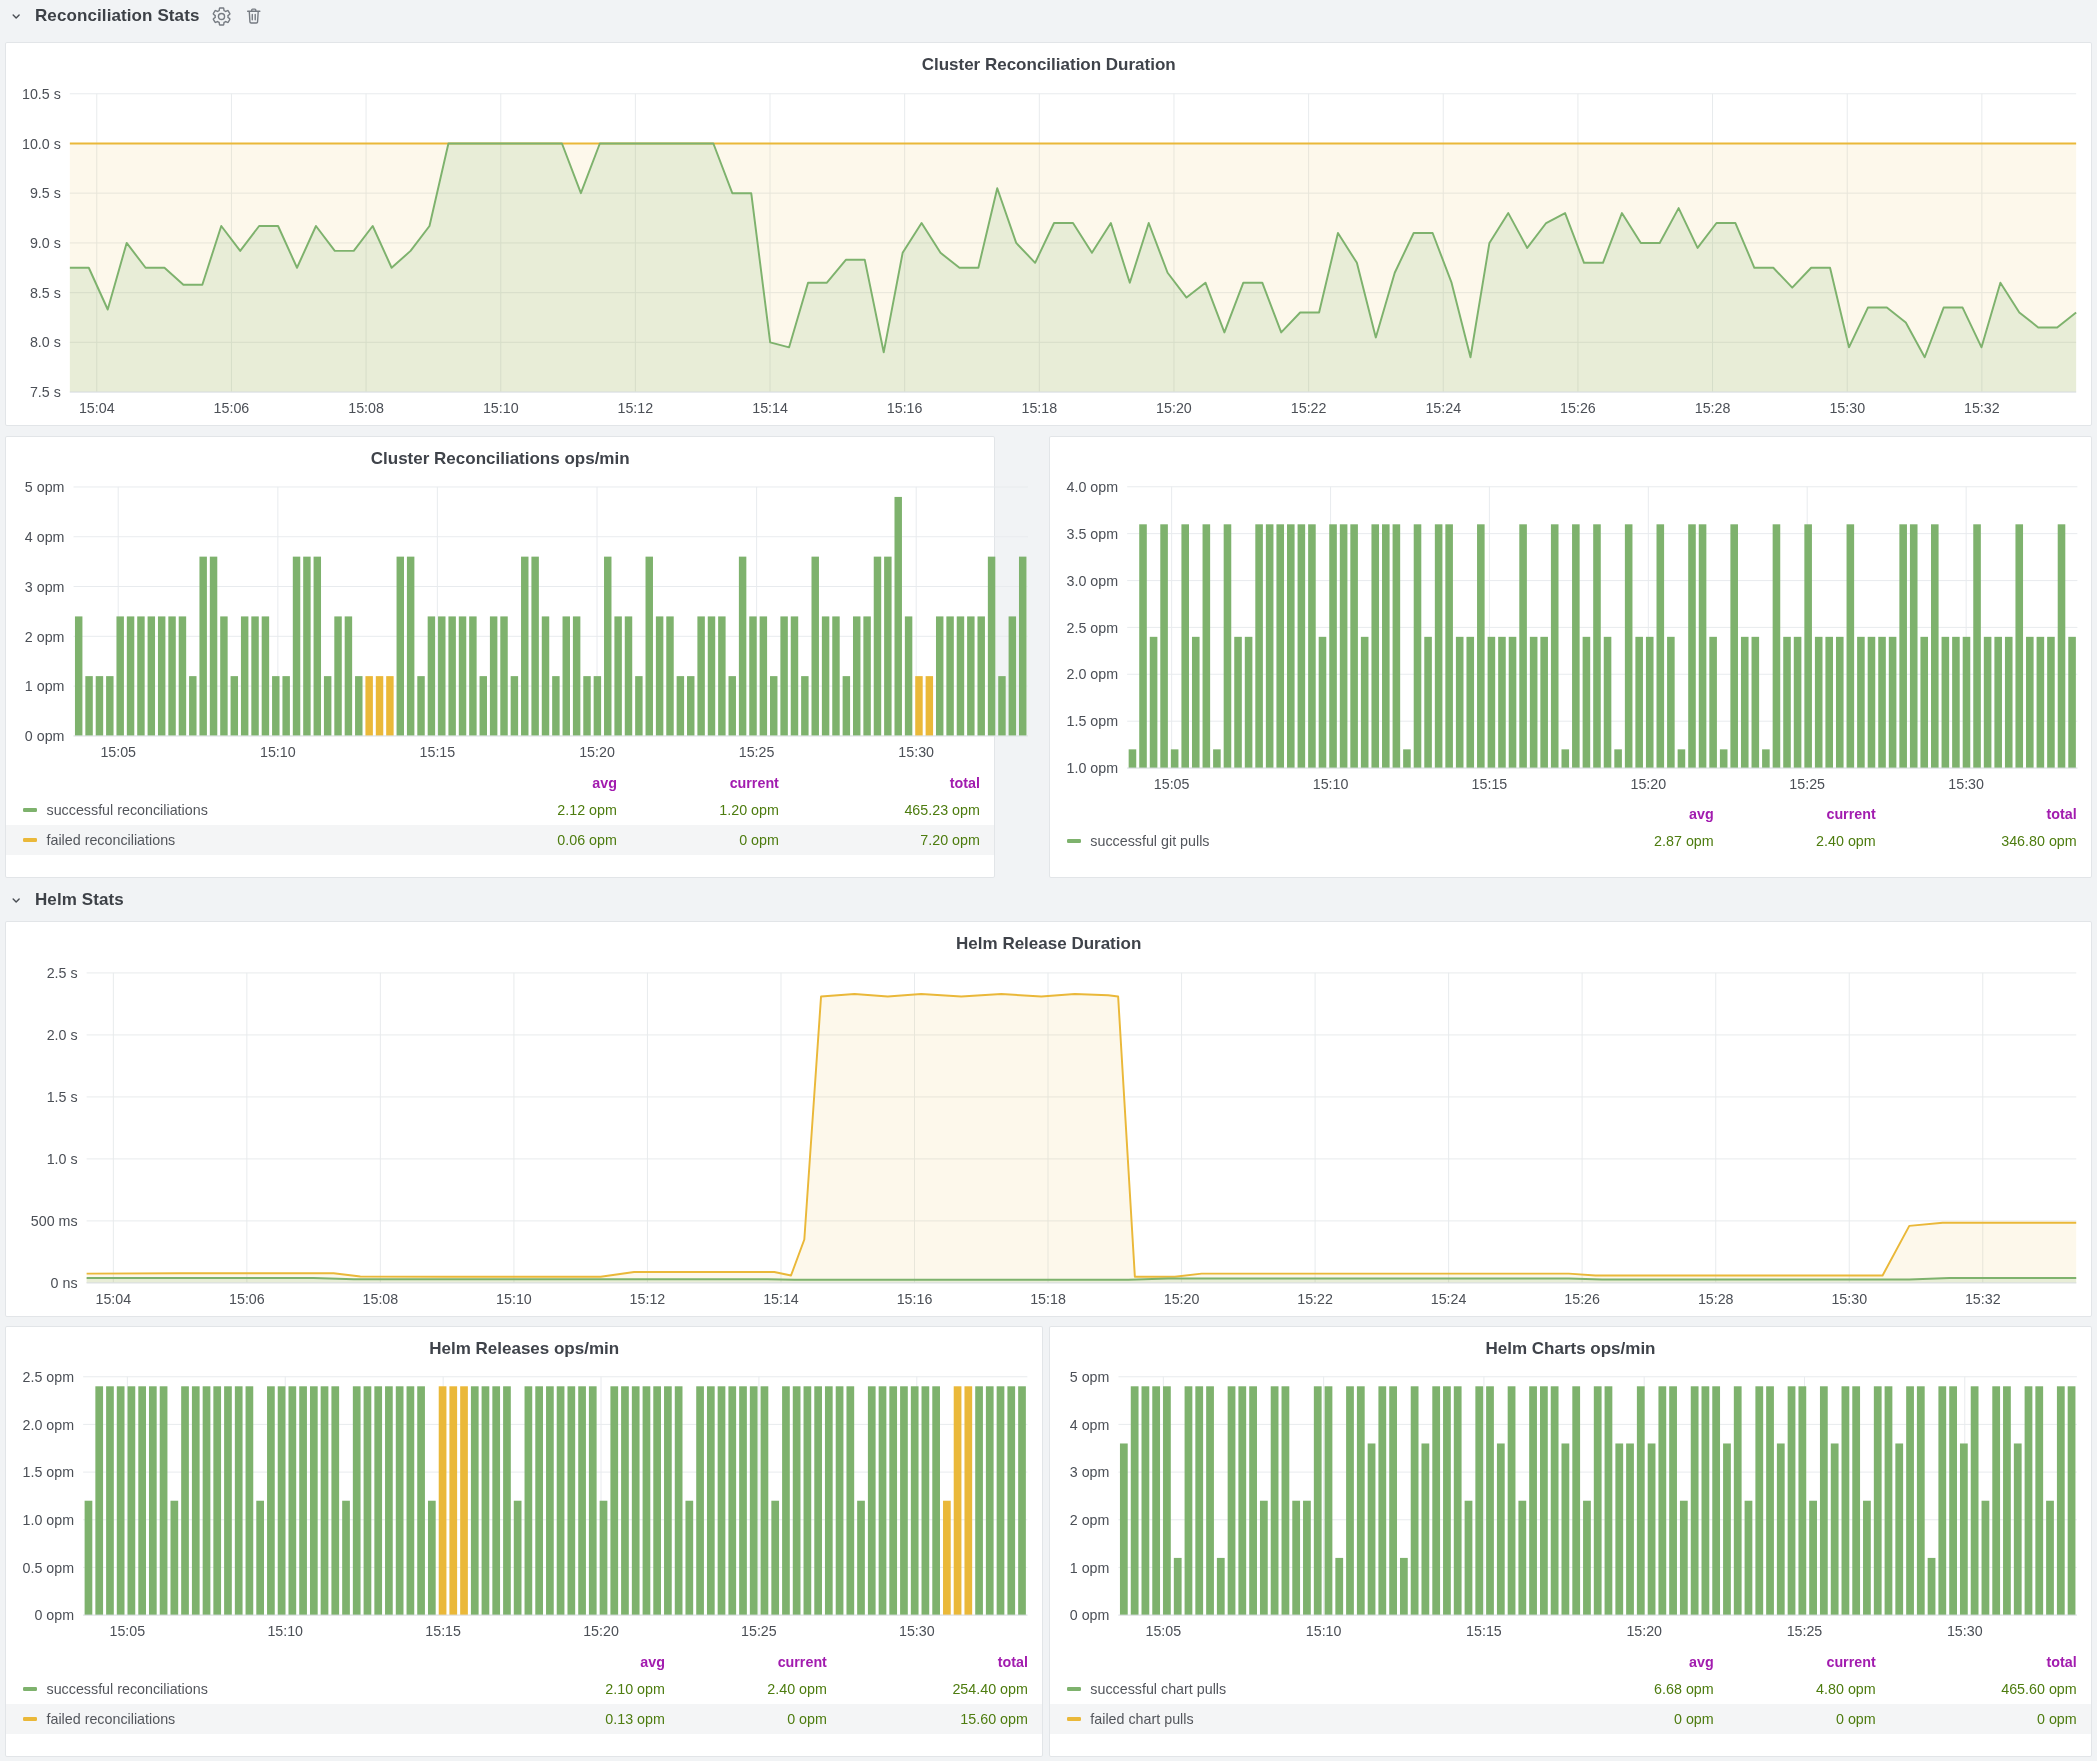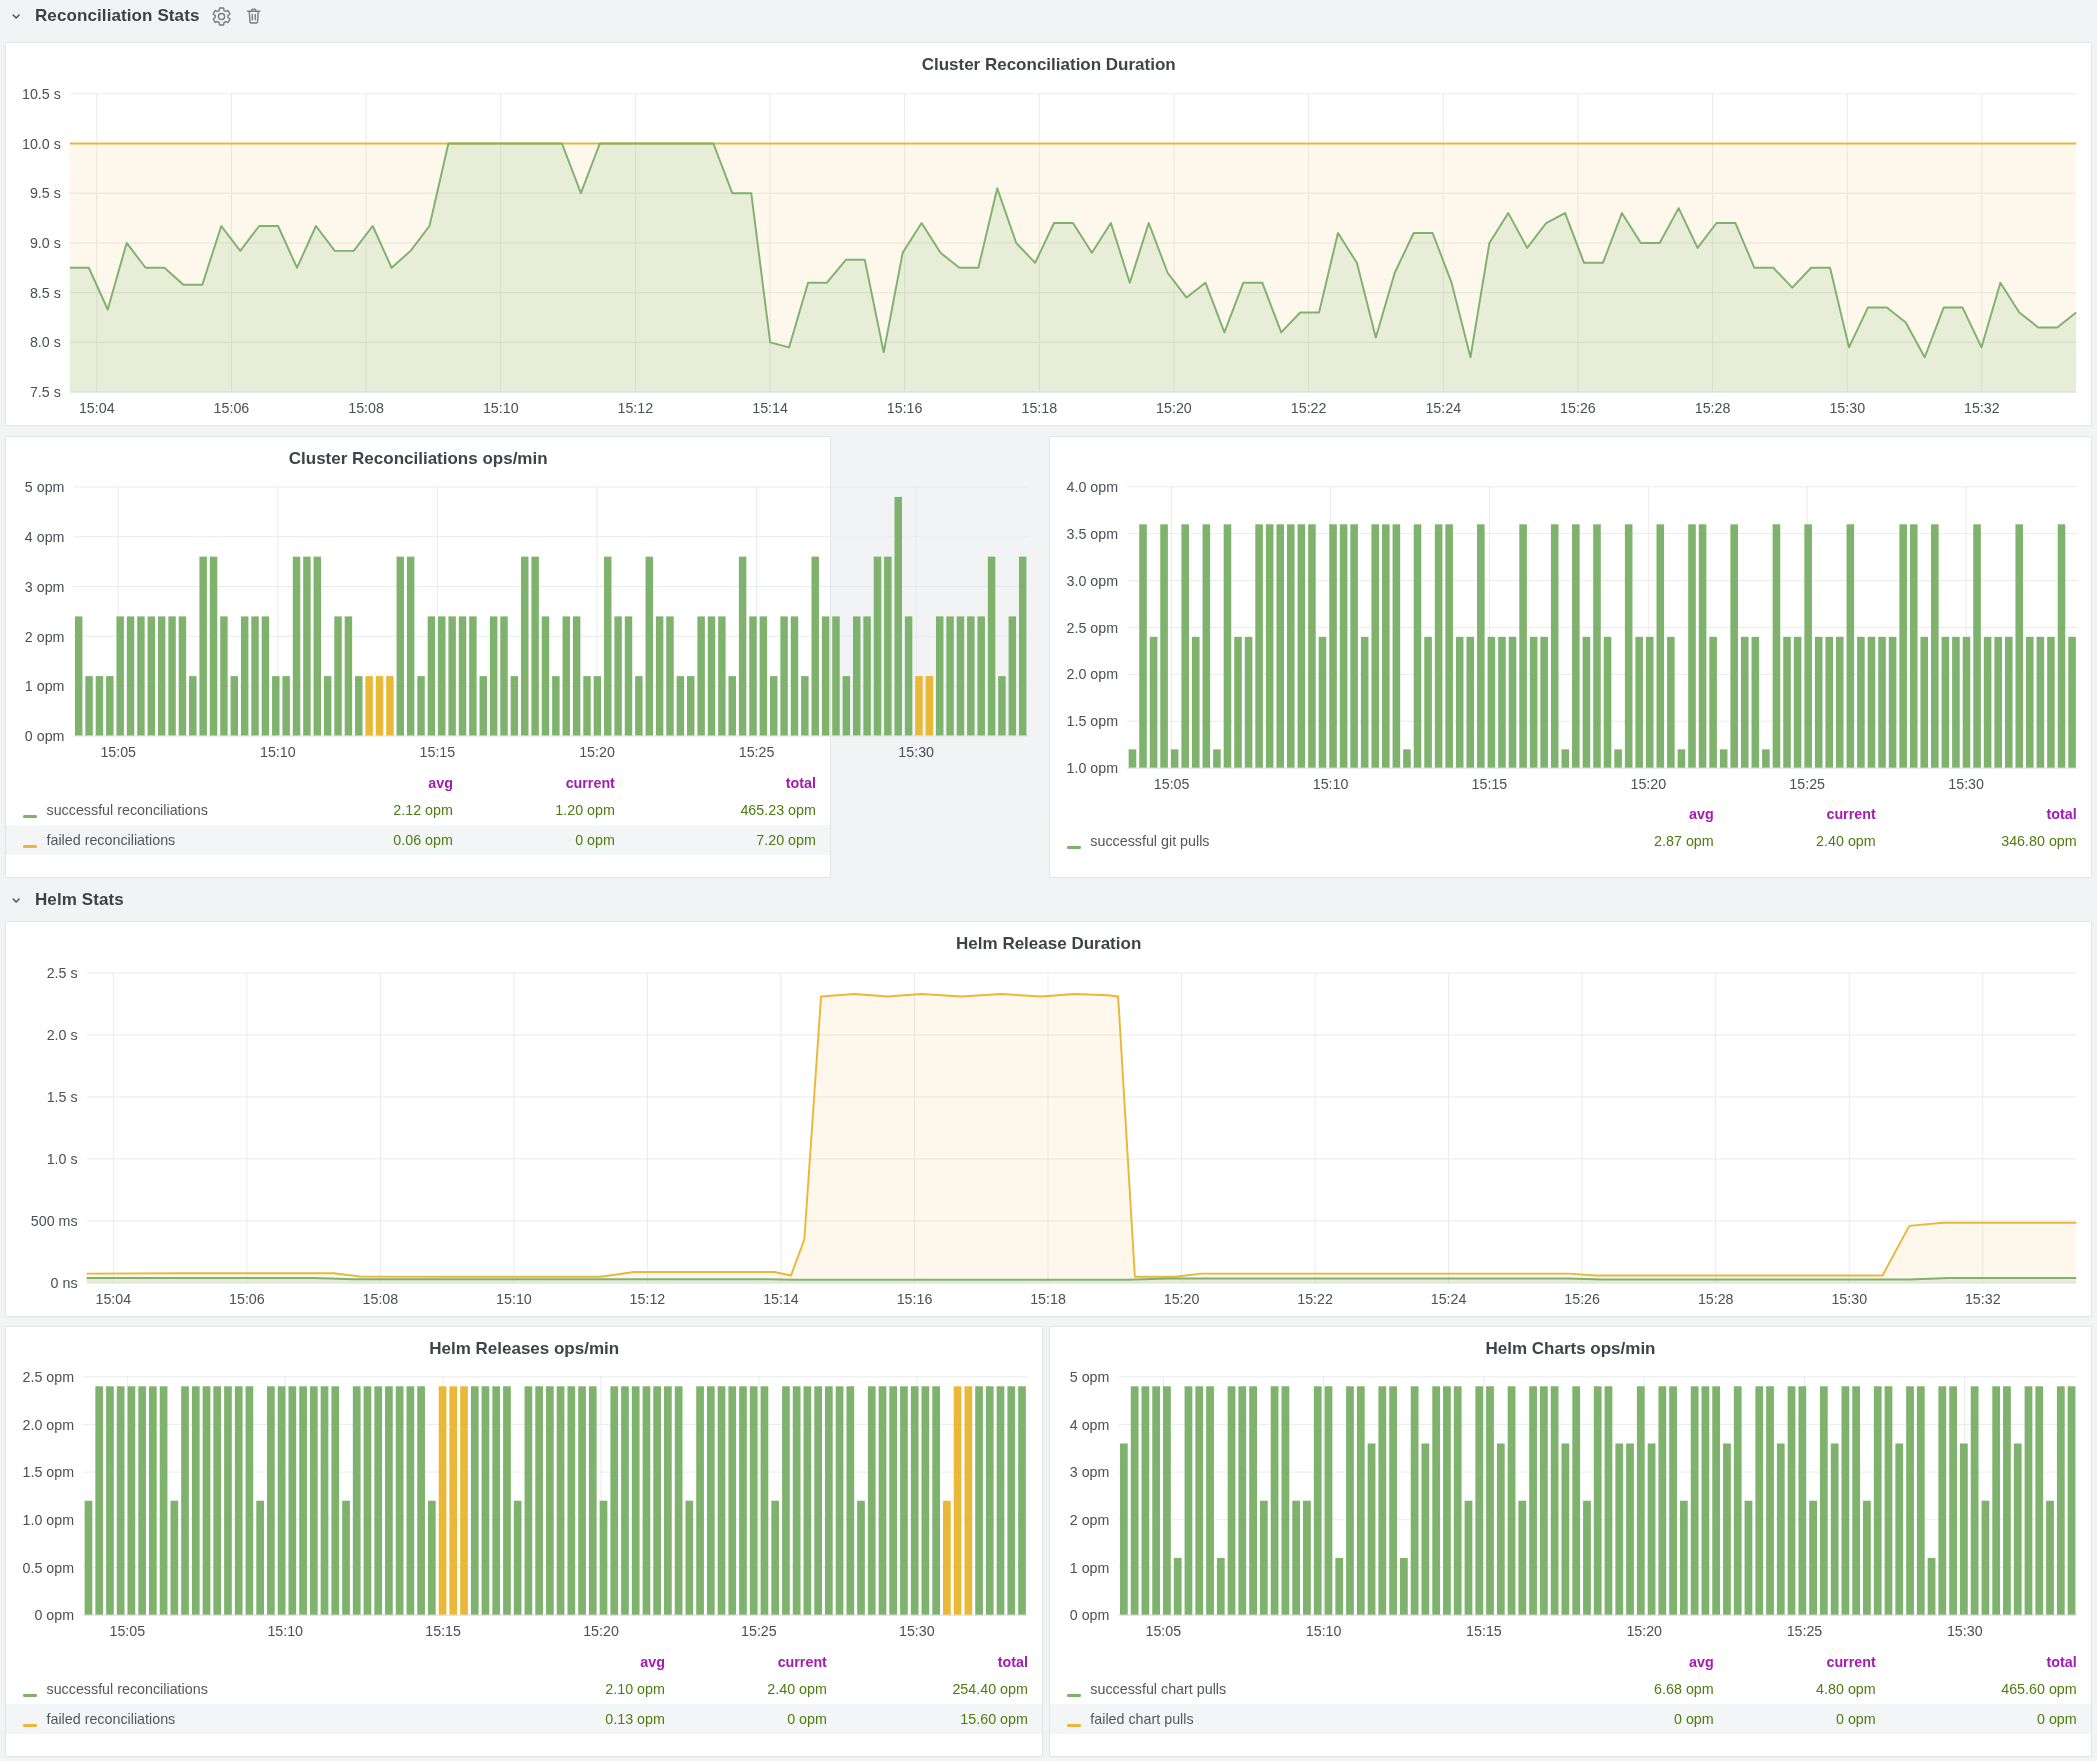--- a/index.html
+++ b/index.html
@@ -111,7 +111,7 @@
       </svg></div>
 </div>
 
-<div class="panel" style="left:5.2px;top:436px;width:826px;height:442px;">
+<div class="panel" style="left:5.2px;top:436px;width:990px;height:442px;">
   <div class="panel-title">Cluster Reconciliations ops/min</div>
   <div class="chart" style="left:3.9px;top:42px;width:1027px;height:283px;"><svg width="1027" height="283" viewBox="0 0 1584 436">
         <line x1="98" y1="396.0" x2="1570" y2="396.0" stroke="#e7eaed" stroke-width="1.5"></line>

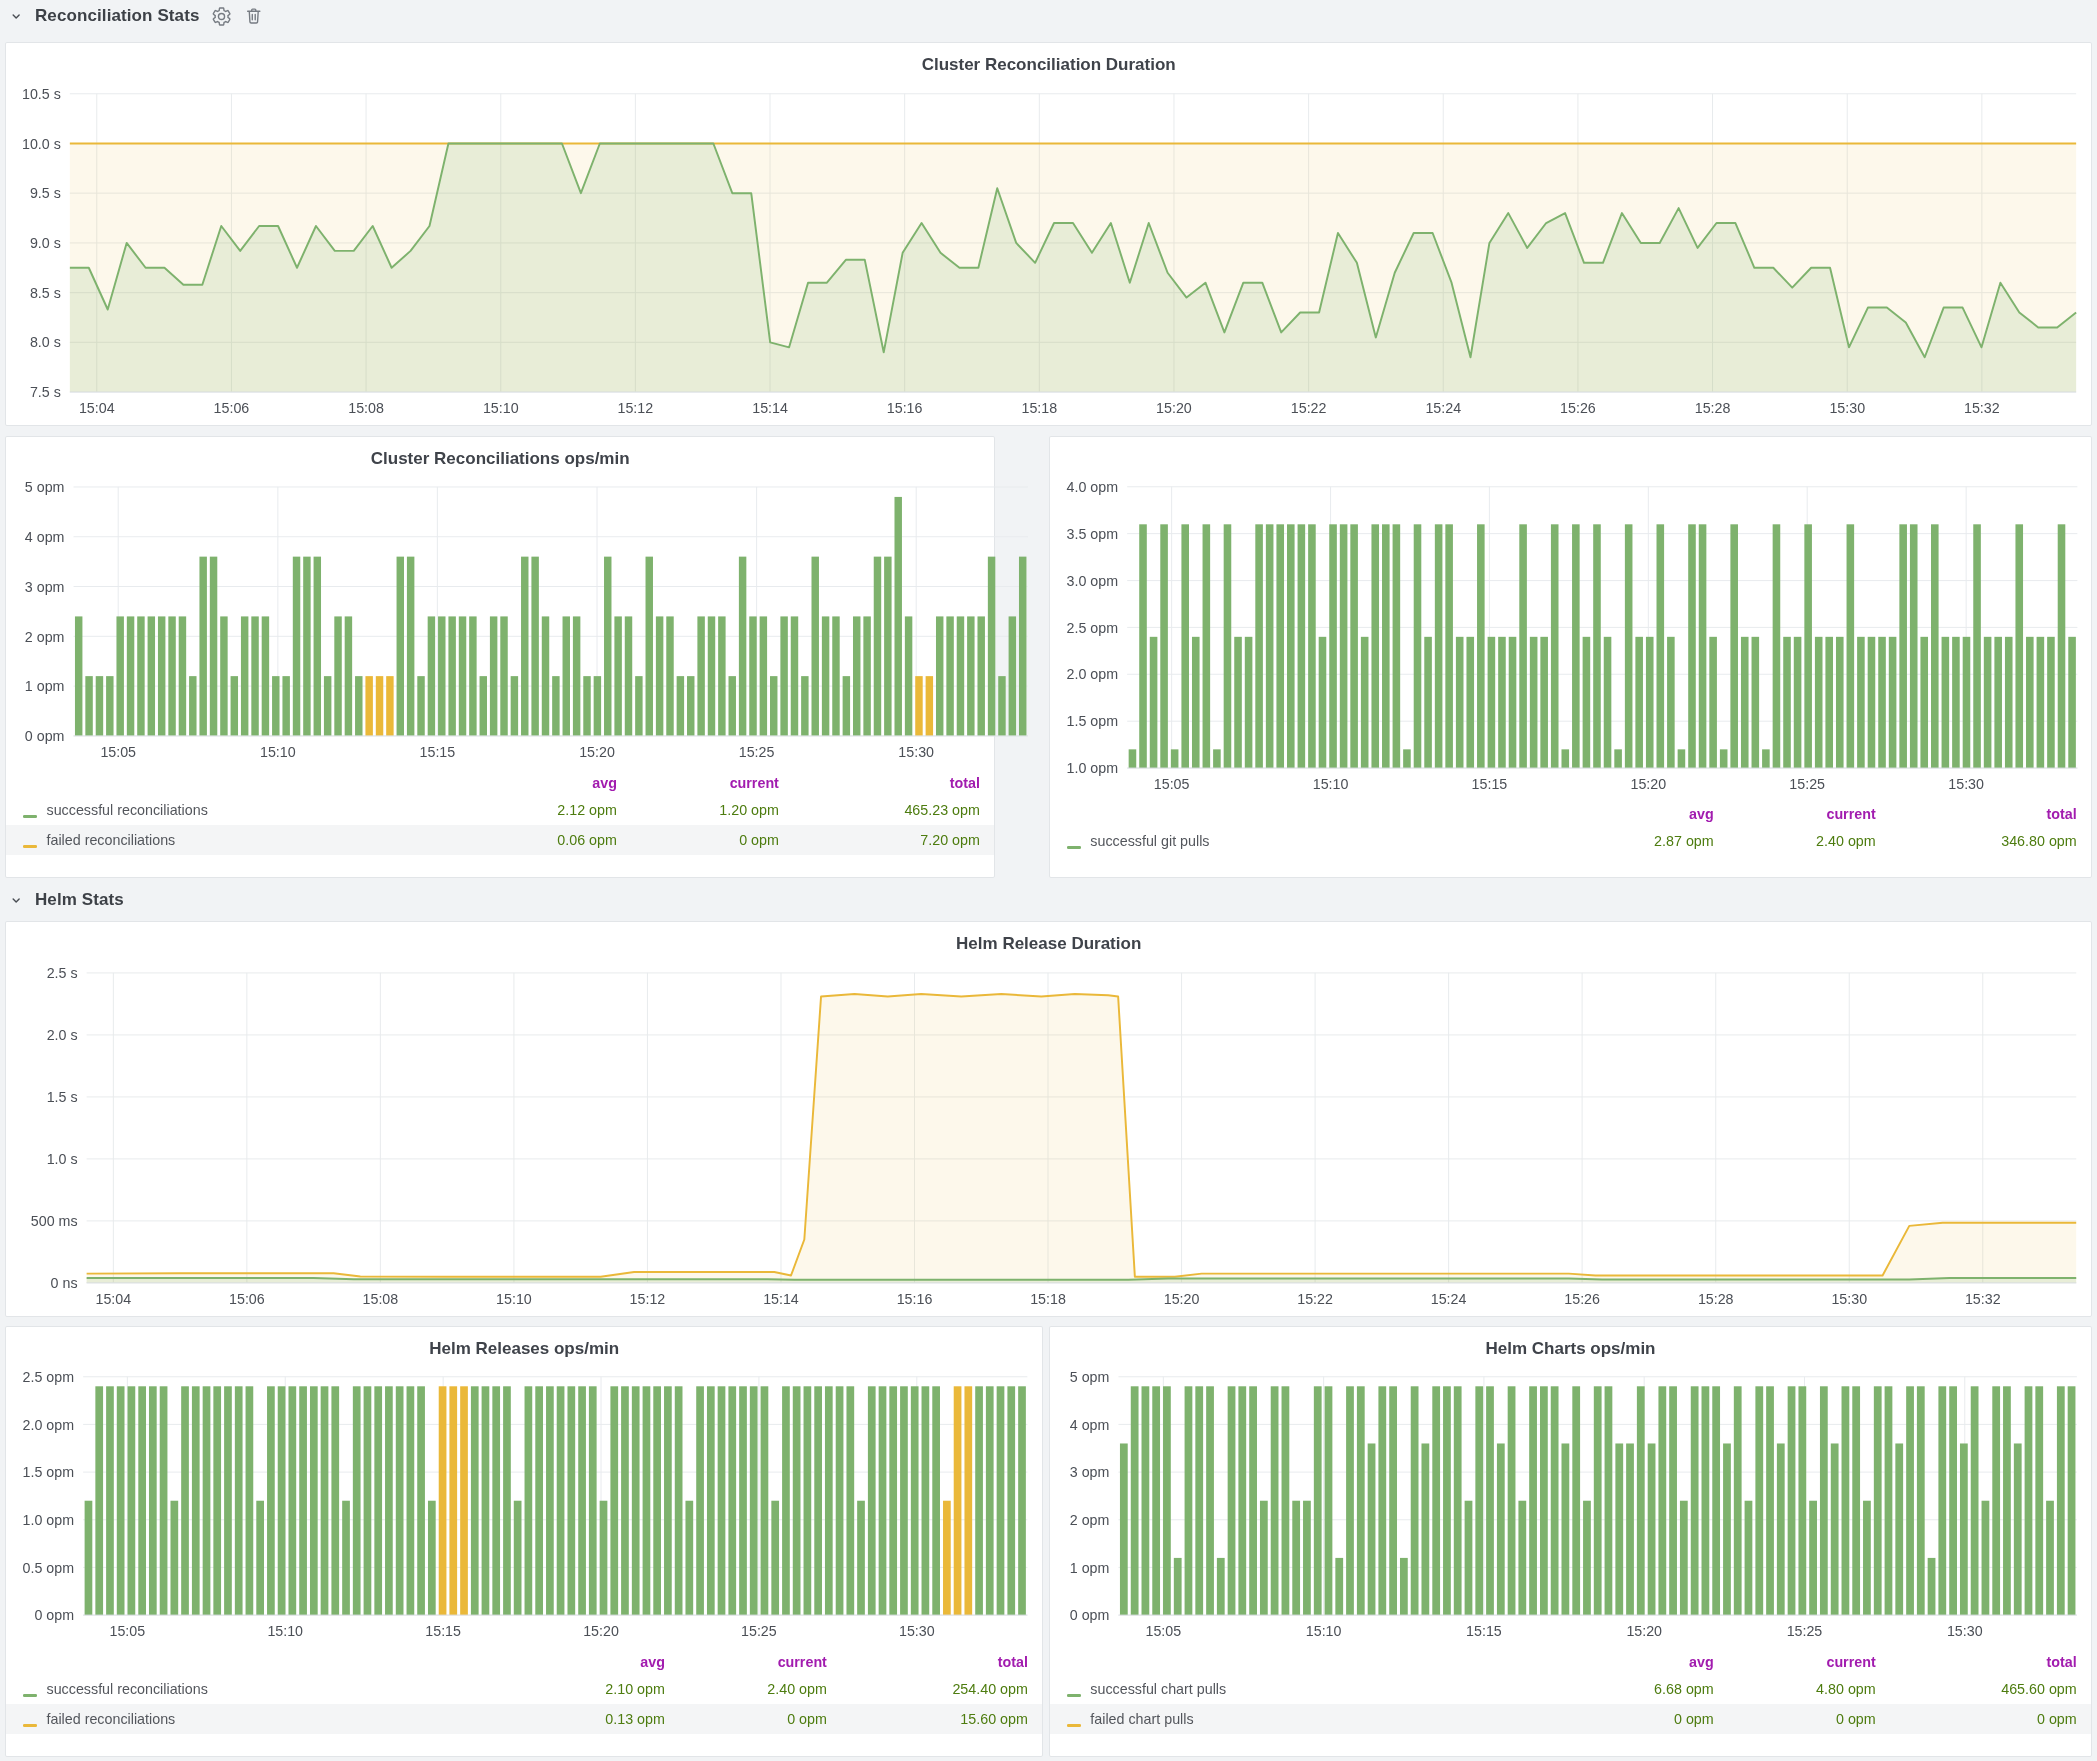--- a/index.html
+++ b/index.html
@@ -28,7 +28,7 @@
   .lrow{display:flex;align-items:center;height:30px;padding:0 14.3px 0 17px;}
   .lrow.striped{background:#f4f5f6;}
   .lrow.lhead{height:25px;}
-  .llabel{flex:1;display:flex;align-items:flex-end;gap:9px;cursor:pointer;}
+  .llabel{flex:1;display:flex;align-items:center;gap:9px;cursor:pointer;}
   .sw{width:14.3px;height:3.2px;border-radius:1.3px;display:inline-block;}
   .lcol{width:162px;text-align:right;color:#4d7c0f;}
   .lcol.wide{width:201px;}

